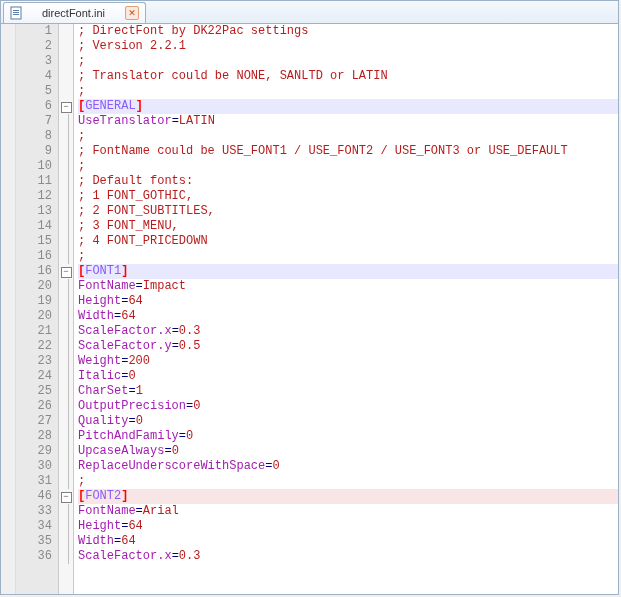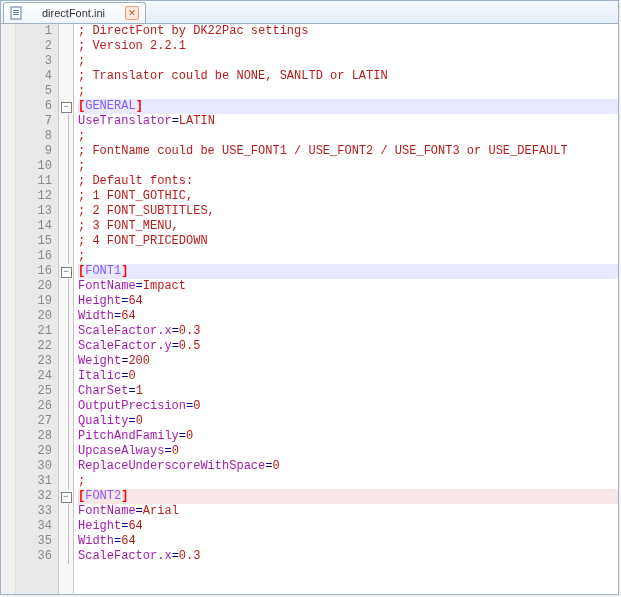--- a/index.html
+++ b/index.html
@@ -116,7 +116,7 @@
         <div class="ln">29</div>
         <div class="ln">30</div>
         <div class="ln">31</div>
-        <div class="ln">32</div>
+        <div class="ln">46</div>
         <div class="ln">33</div>
         <div class="ln">34</div>
         <div class="ln">35</div>

